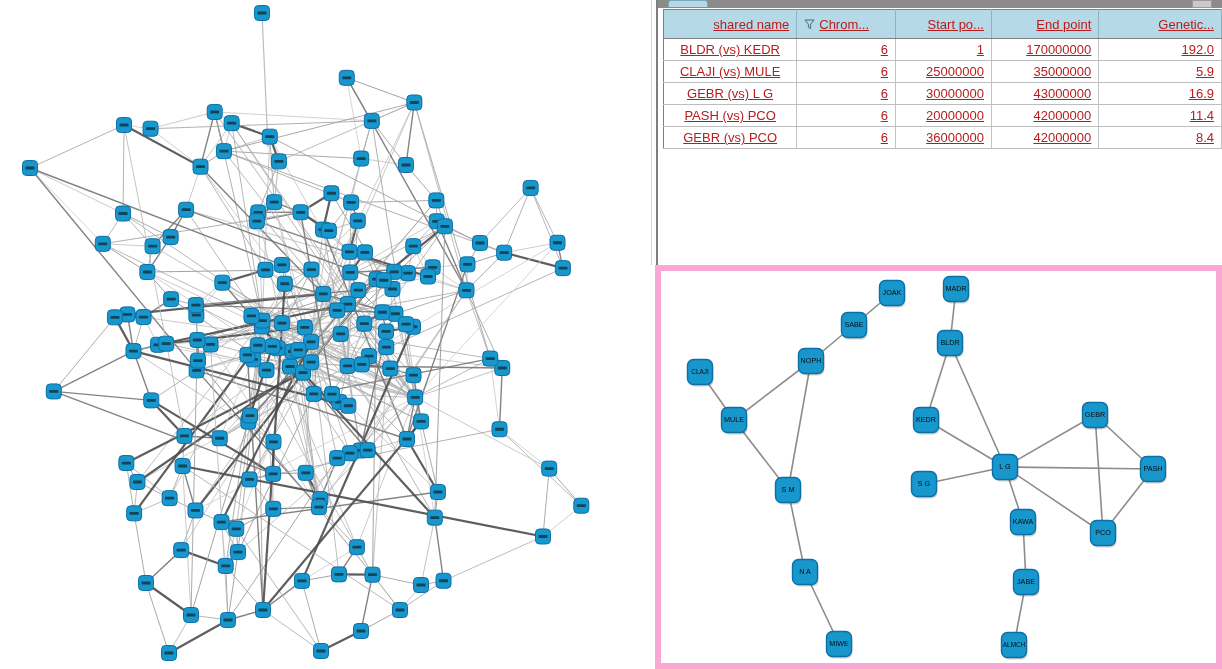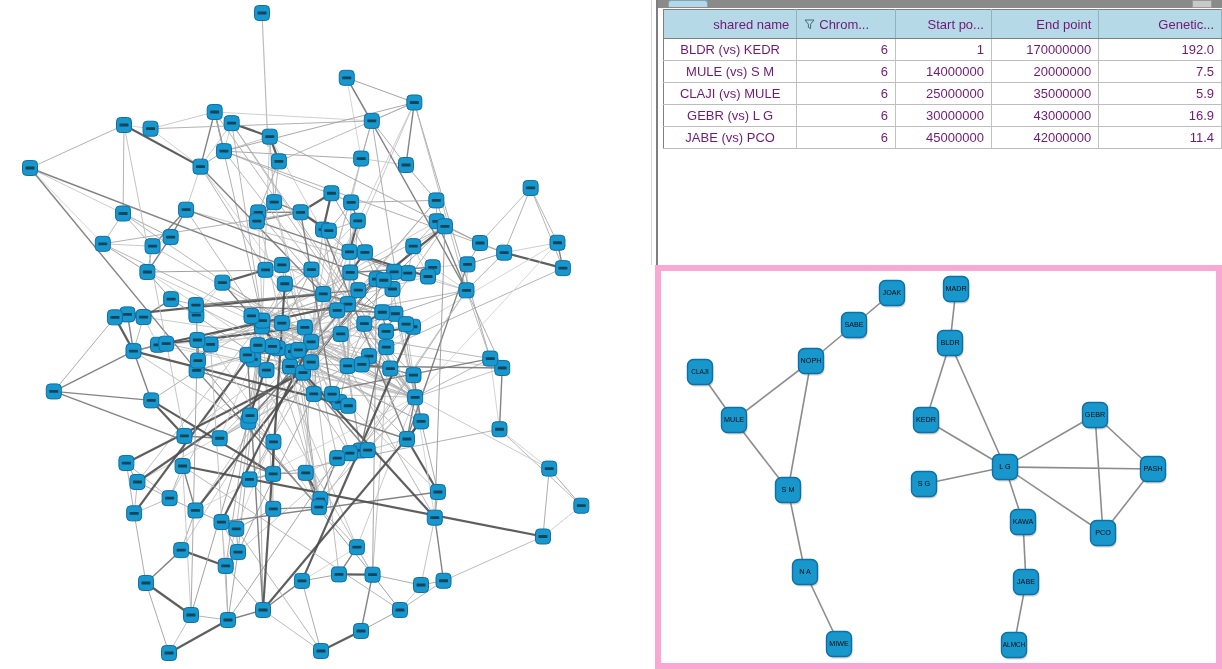--- a/index.html
+++ b/index.html
@@ -24,7 +24,7 @@
   
   table.attr{
     position:absolute;left:13px;top:9px;border-collapse:collapse;table-layout:fixed;
-    border:1px solid #7f7f7f;background:#ffffff;font-size:13px;color:#701a75;
+    border:1px solid #7f7f7f;background:#ffffff;font-size:13px;color:#b91c1c;text-decoration:underline;
   }
   table.attr th{
     height:28px;background:#b5d9e6;font-weight:400;border-right:1px solid #8fb3c2;

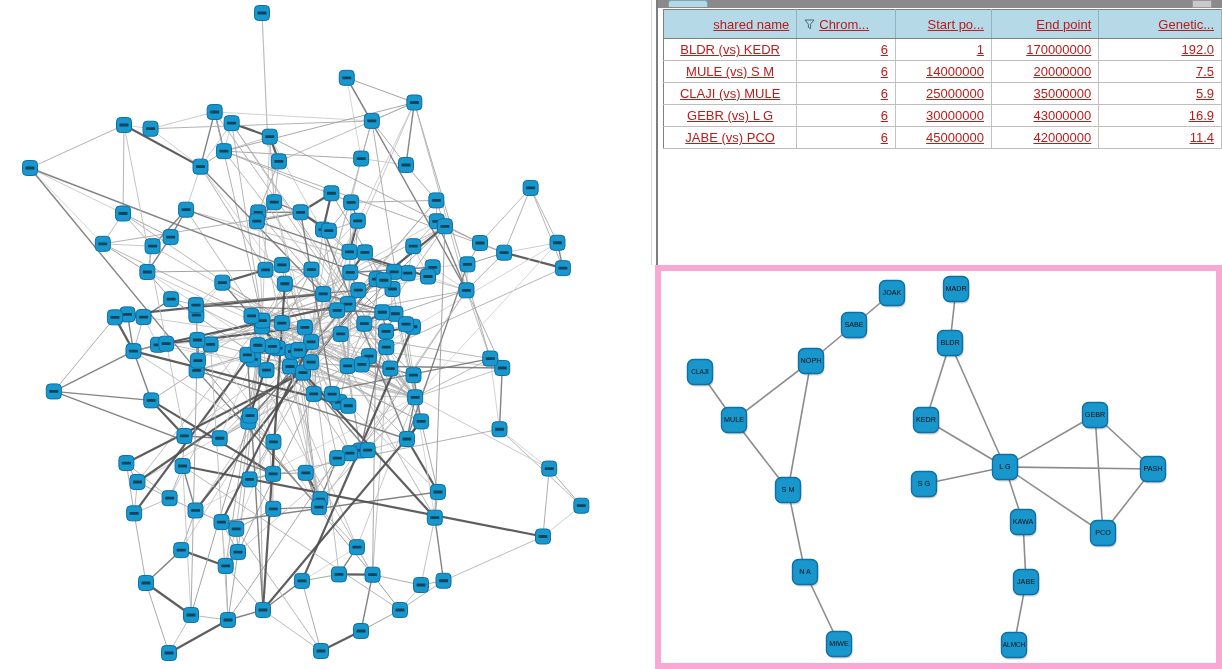--- a/index.html
+++ b/index.html
@@ -1291,13 +1291,6 @@
             <td class="c-right">192.0</td>
           </tr>
           <tr>
-            <td class="c-left">MULE (vs) S M</td>
-            <td class="c-right">6</td>
-            <td class="c-right">14000000</td>
-            <td class="c-right">20000000</td>
-            <td class="c-right">7.5</td>
-          </tr>
-          <tr>
             <td class="c-left">CLAJI (vs) MULE</td>
             <td class="c-right">6</td>
             <td class="c-right">25000000</td>

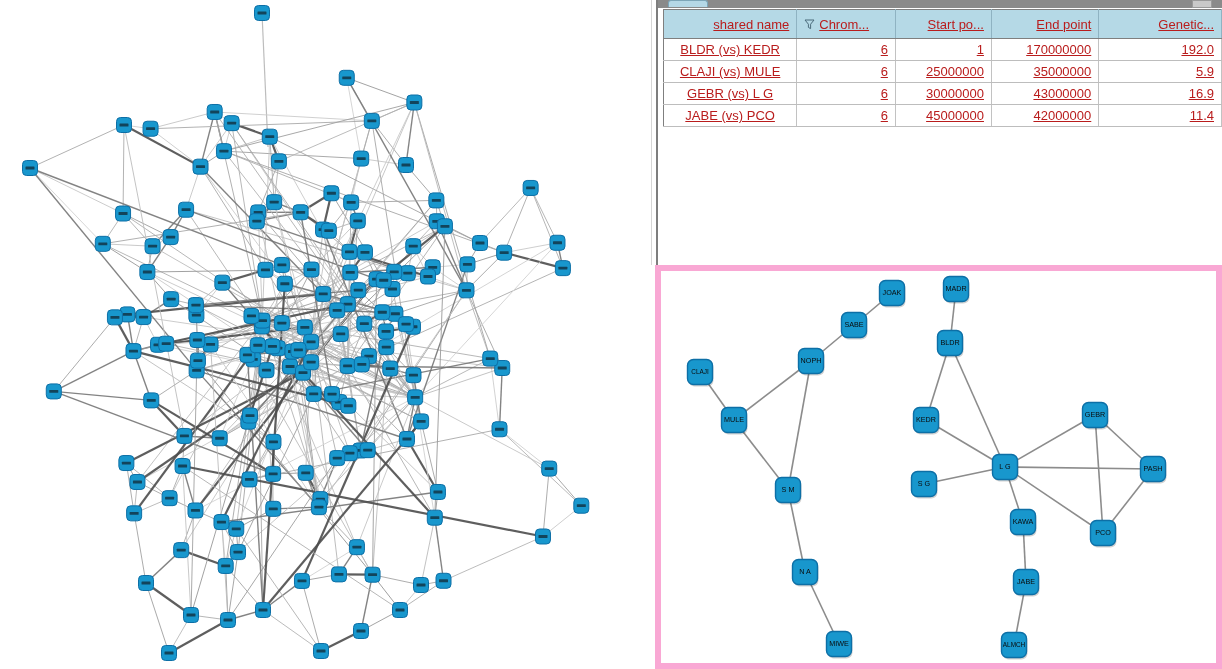--- a/index.html
+++ b/index.html
@@ -1305,7 +1305,7 @@
             <td class="c-right">16.9</td>
           </tr>
           <tr>
-            <td class="c-left">JABE (vs) PCO</td>
+            <td class="c-left">PASH (vs) PCO</td>
             <td class="c-right">6</td>
             <td class="c-right">45000000</td>
             <td class="c-right">42000000</td>

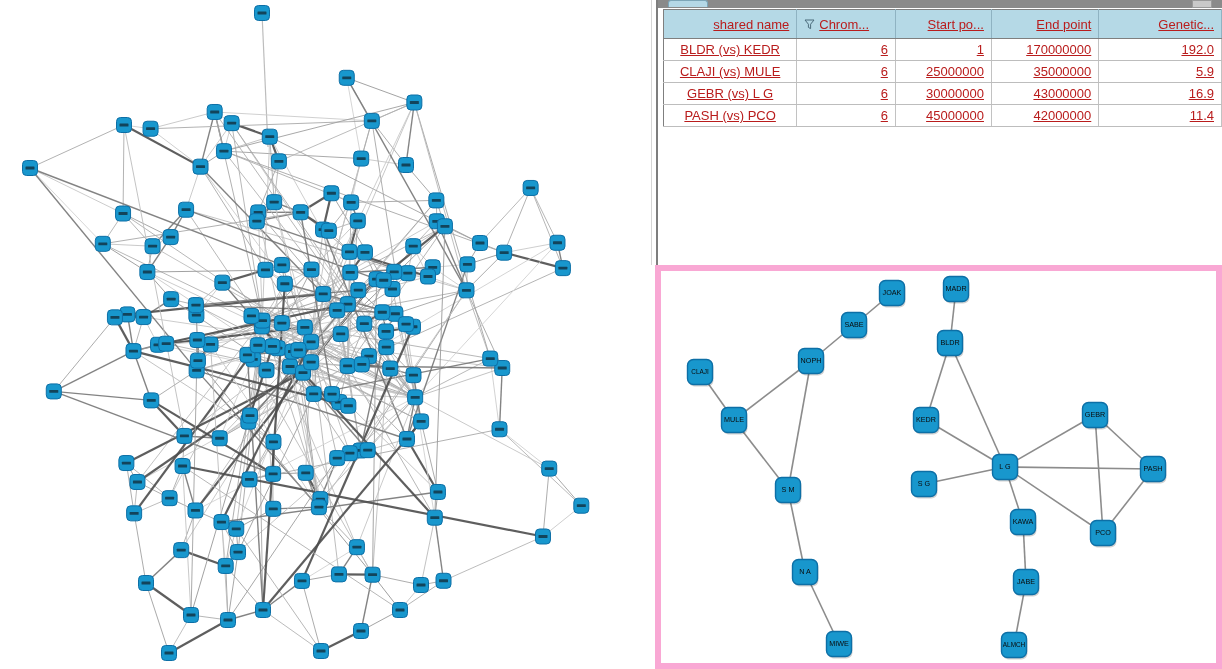--- a/index.html
+++ b/index.html
@@ -1307,7 +1307,7 @@
           <tr>
             <td class="c-left">PASH (vs) PCO</td>
             <td class="c-right">6</td>
-            <td class="c-right">45000000</td>
+            <td class="c-right">20000000</td>
             <td class="c-right">42000000</td>
             <td class="c-right">11.4</td>
           </tr>

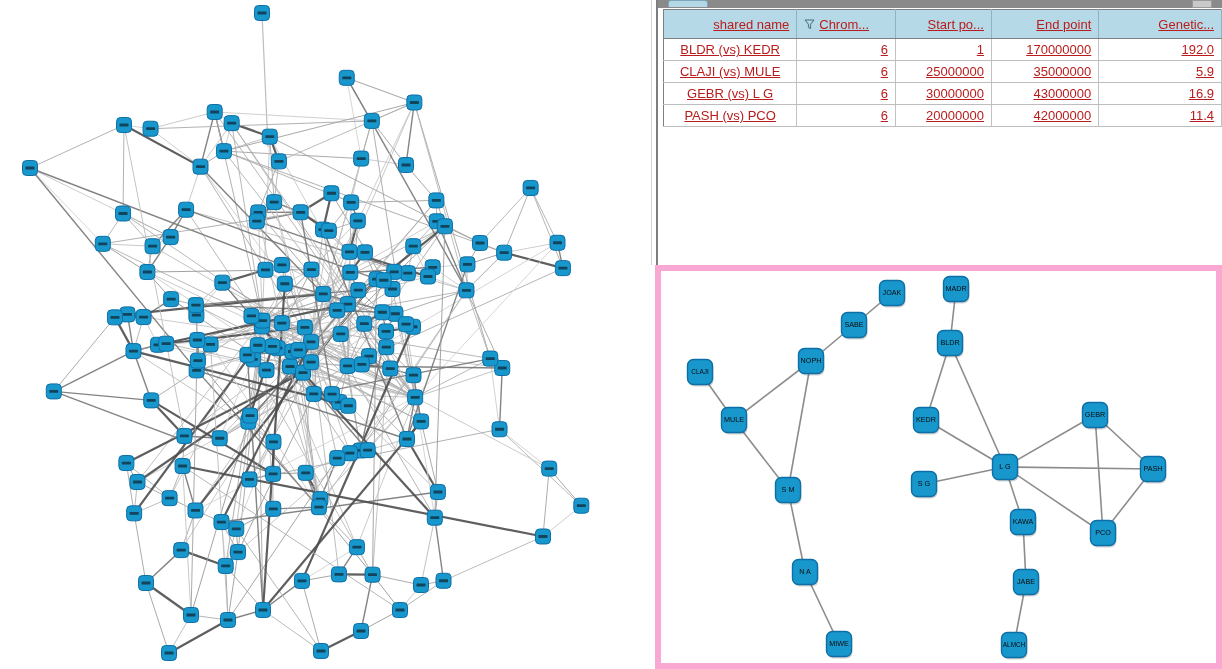--- a/index.html
+++ b/index.html
@@ -1311,6 +1311,13 @@
             <td class="c-right">42000000</td>
             <td class="c-right">11.4</td>
           </tr>
+          <tr>
+            <td class="c-left">GEBR (vs) PCO</td>
+            <td class="c-right">6</td>
+            <td class="c-right">36000000</td>
+            <td class="c-right">42000000</td>
+            <td class="c-right">8.4</td>
+          </tr>
         </tbody>
     </table>
   </div>

